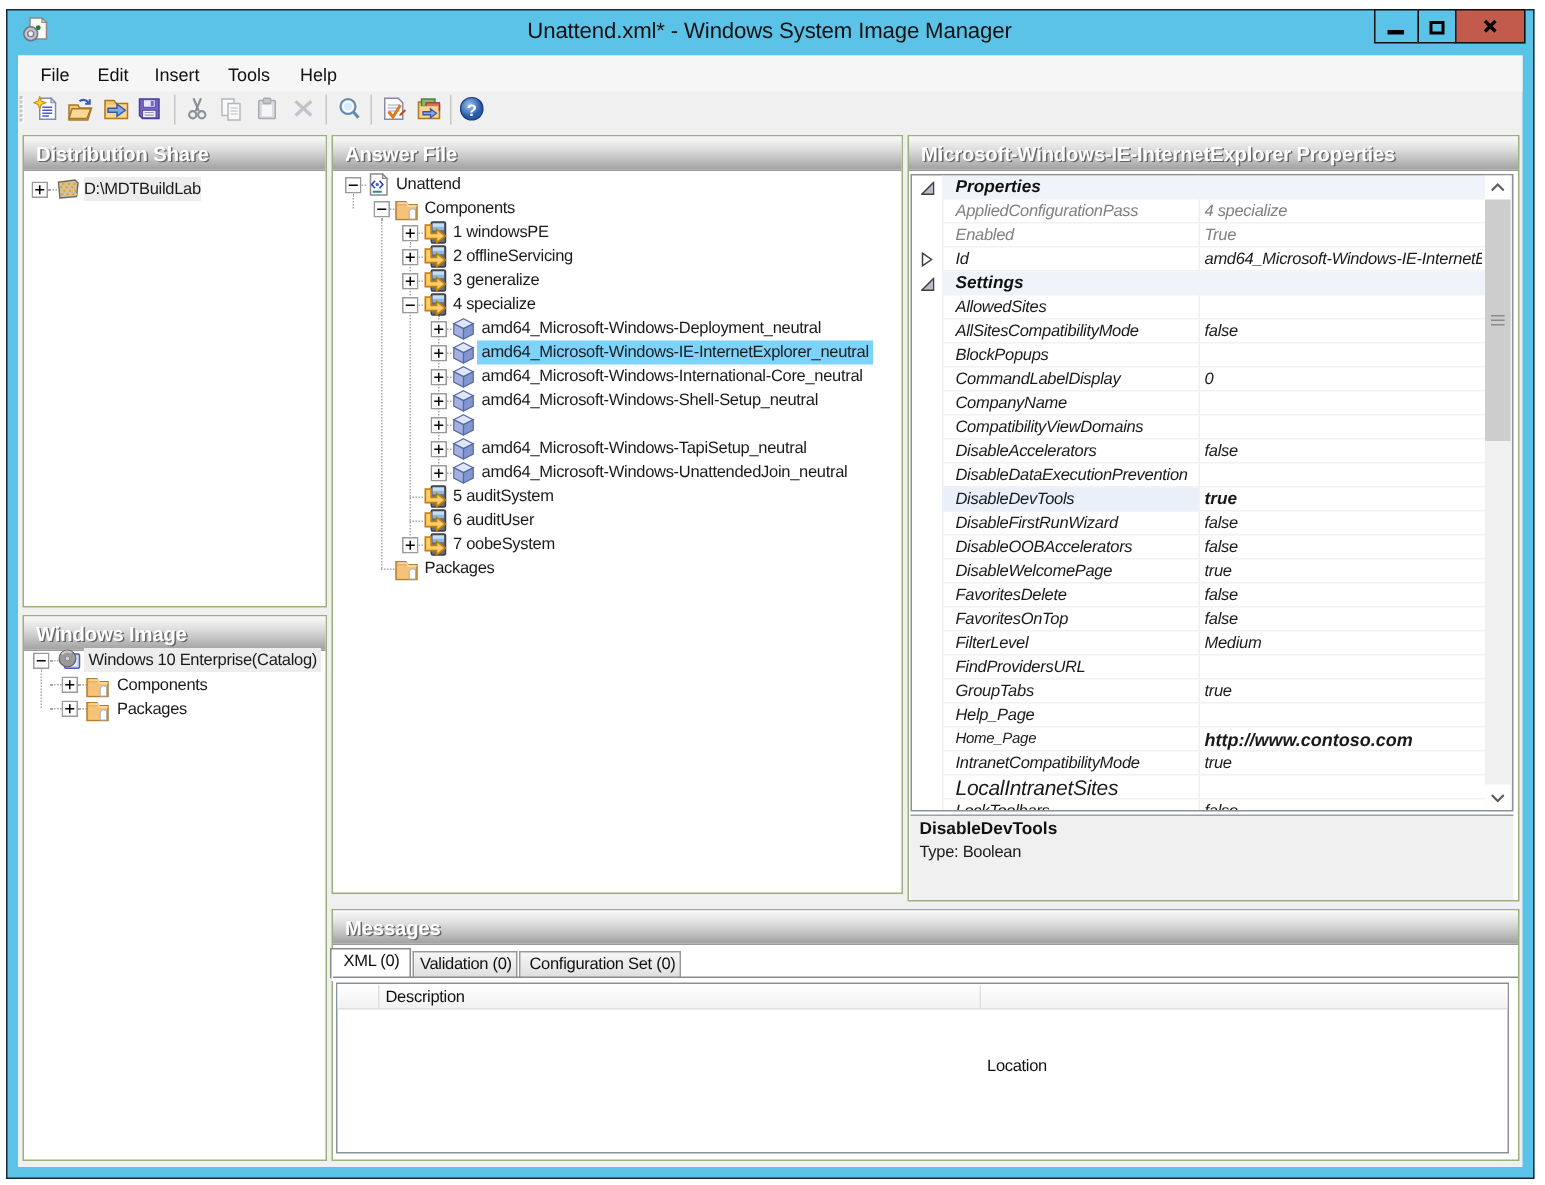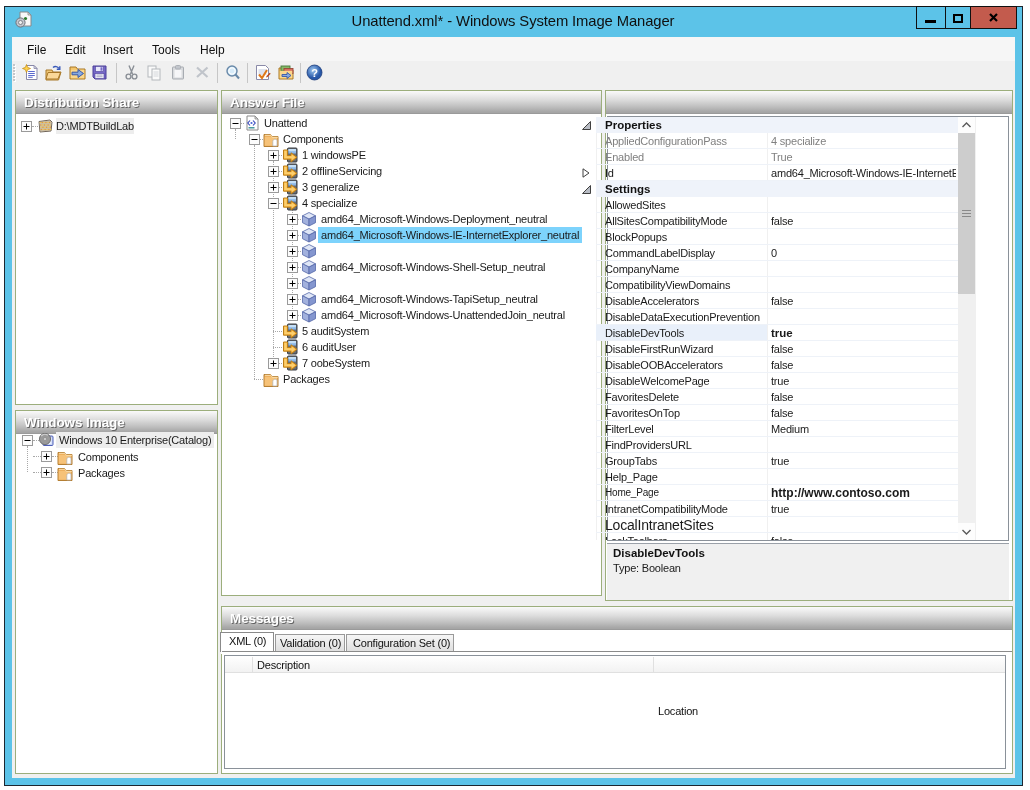--- a/index.html
+++ b/index.html
@@ -123,6 +123,7 @@
 <div style="left:230px;top:95px;font-weight:bold;font-size:13.5px;color:#fff;text-shadow:1px 1px 0 rgba(90,90,90,0.9);letter-spacing:-0.1px;">Answer File</div>
 <div class="panel" style="left:605px;top:90px;width:408px;height:511px;"></div>
 <div style="left:606px;top:91px;width:406px;height:23px;background:linear-gradient(#fafafa,#dedede 38%,#c2c2c2 68%,#a5a5a5 96%);border-bottom:1px solid #9a9a9a;"></div>
+<div style="left:614px;top:95px;font-weight:bold;font-size:13.5px;color:#fff;text-shadow:1px 1px 0 rgba(90,90,90,0.9);letter-spacing:-0.1px;">Microsoft-Windows-IE-InternetExplorer Properties</div>
 <div class="panel" style="left:221px;top:606px;width:792px;height:168px;"></div>
 <div style="left:222px;top:607px;width:790px;height:23px;background:linear-gradient(#fafafa,#dedede 38%,#c2c2c2 68%,#a5a5a5 96%);border-bottom:1px solid #9a9a9a;"></div>
 <div style="left:230px;top:611px;font-weight:bold;font-size:13.5px;color:#fff;text-shadow:1px 1px 0 rgba(90,90,90,0.9);letter-spacing:-0.1px;">Messages</div>

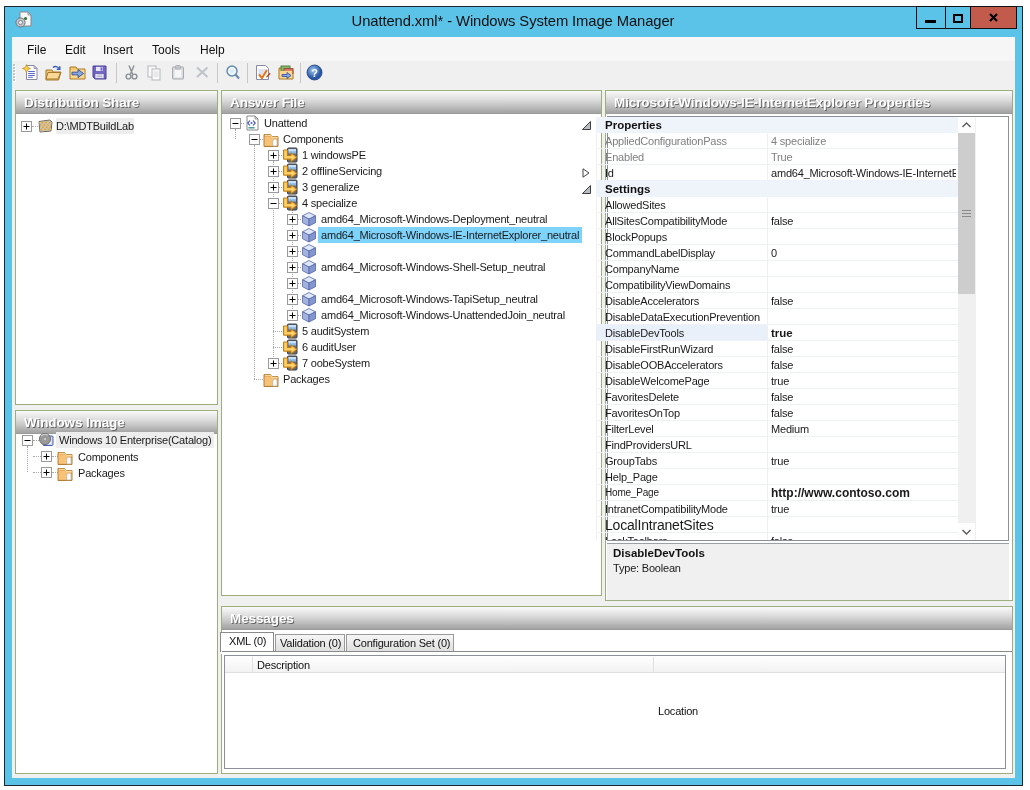--- a/index.html
+++ b/index.html
@@ -398,7 +398,7 @@
     </svg>
 <div class="t" style="left:283px;top:371px;">Packages</div>
 <div style="left:607px;top:116px;width:402px;height:425px;border:1px solid #8a9199;background:#fff;overflow:hidden;"></div>
-<div style="left:576px;top:117px;width:400px;height:423px;overflow:hidden;">
+<div style="left:608px;top:117px;width:400px;height:423px;overflow:hidden;font-style:italic;">
       <div style="left:20px;top:0px;width:1px;height:423px;background:#f0f0f0;"></div>
       <div style="left:191px;top:0px;width:1px;height:423px;background:#f0f0f0;"></div>
       <div style="left:20px;top:0px;width:362px;height:16px;background:#eff3fa;"></div>

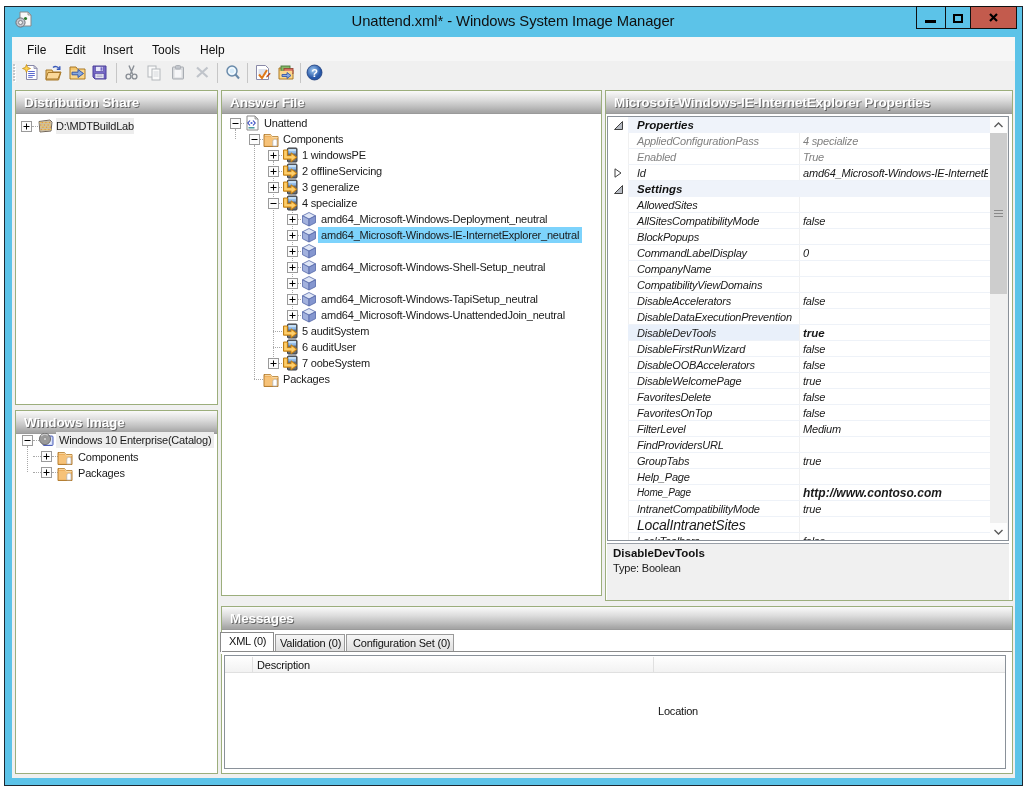--- a/index.html
+++ b/index.html
@@ -315,6 +315,7 @@
       <path d="M1.5 4.8 L8 8.1 V15 L1.5 11.7 Z" fill="#a2b1dd" stroke="#5568a8" stroke-width="0.8"></path>
       <path d="M14.5 4.8 L8 8.1 V15 L14.5 11.7 Z" fill="#8496cf" stroke="#5568a8" stroke-width="0.8"></path>
     </svg>
+<div class="t" style="left:321px;top:243px;">amd64_Microsoft-Windows-International-Core_neutral</div>
 <svg style="position:absolute;left:287px;top:262px;width:11px;height:11px;" width="11" height="11" viewBox="0 0 11 11">
       <rect x="0.5" y="0.5" width="10" height="10" fill="#fcfcfc" stroke="#9a9a9a" stroke-width="1"></rect>
       <path d="M2.5 5.5 h6 M5.5 2.5 v6" stroke="#000" stroke-width="1"></path>

